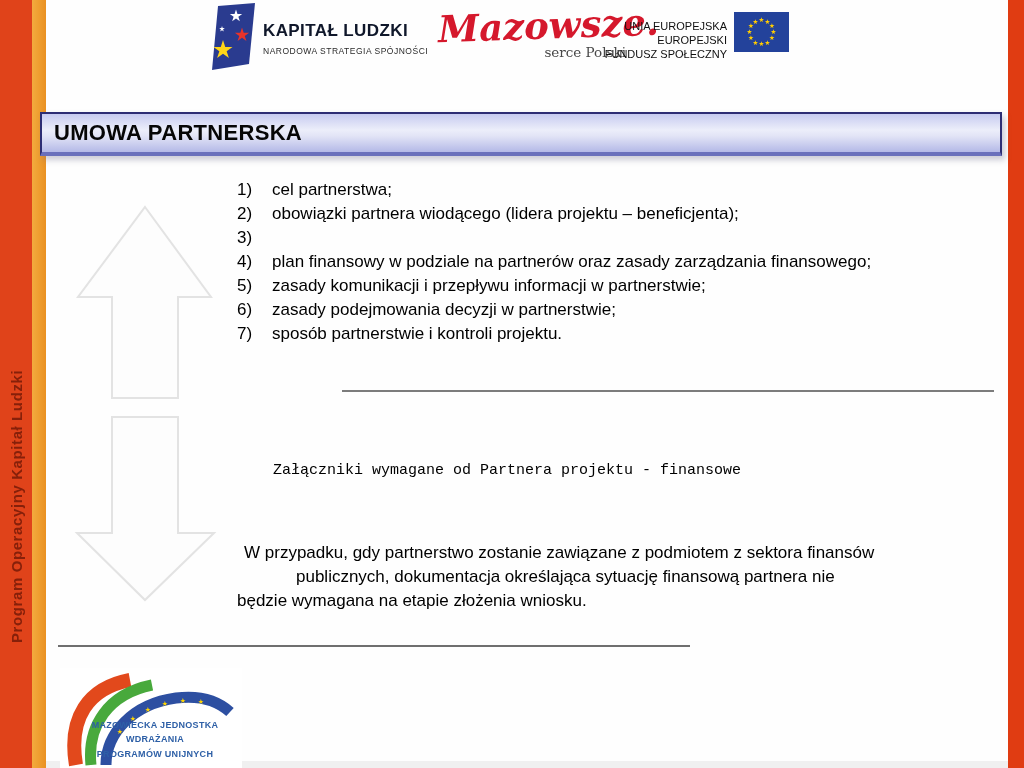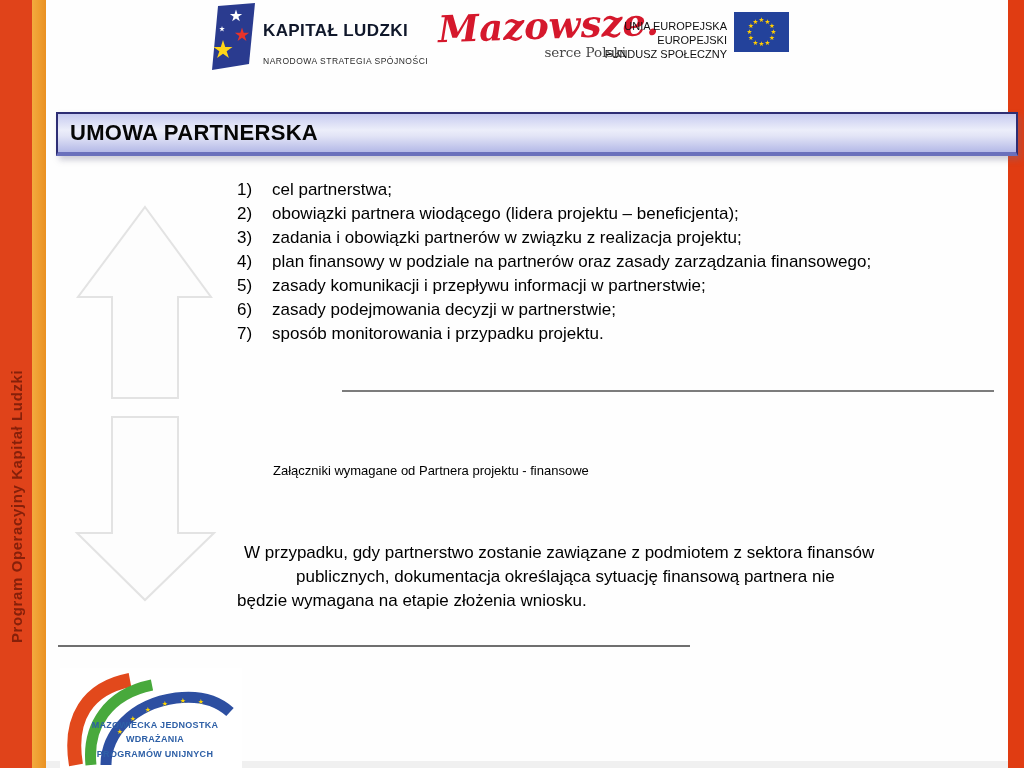--- a/index.html
+++ b/index.html
@@ -22,7 +22,7 @@
   .kl-logo{position:absolute;left:211px;top:2px;}
   .kl-text{position:absolute;left:263px;top:21px;}
   .kl-title{font-size:17px;font-weight:bold;letter-spacing:.4px;color:#0f172a;}
-  .kl-sub{font-size:8.5px;letter-spacing:.5px;color:#2a2a2a;margin-top:15px;}
+  .kl-sub{font-size:8.5px;letter-spacing:.5px;color:#2a2a2a;margin-top:5px;}
   .mazowsze{position:absolute;left:438px;top:4px;width:192px;}
   .mz-title{font-family:"DejaVu Serif",serif;font-style:italic;font-weight:bold;
             font-size:37px;color:#d5182c;line-height:44px;transform:rotate(-2deg);}

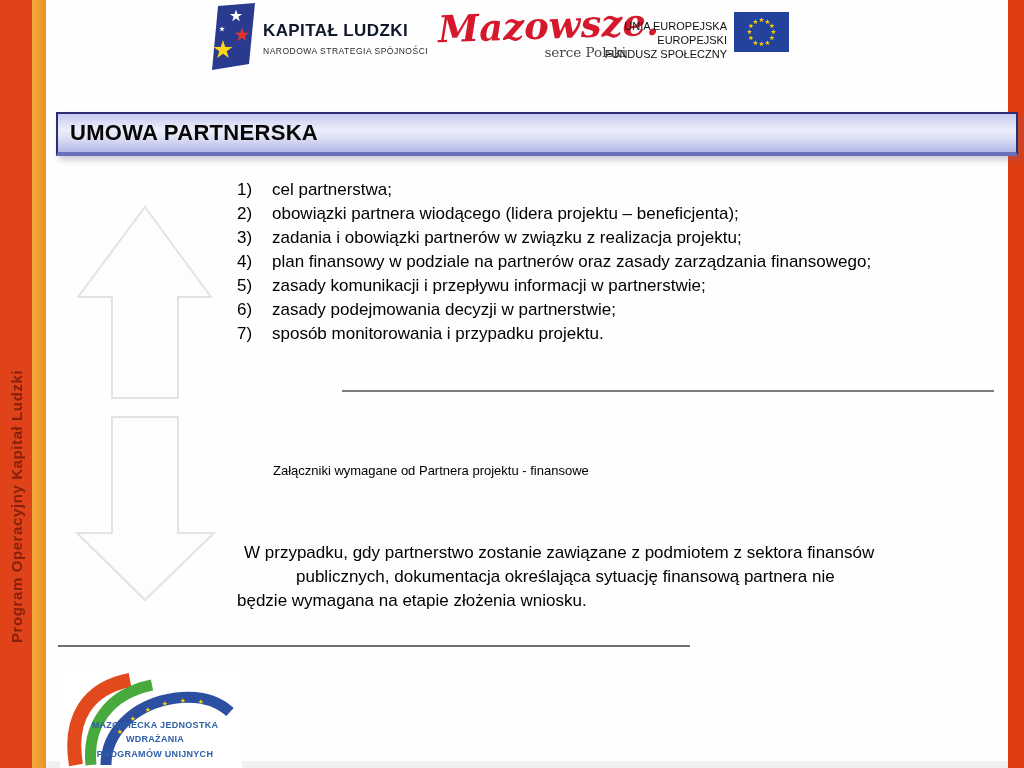--- a/index.html
+++ b/index.html
@@ -34,7 +34,7 @@
   .eu-flag{position:absolute;left:734px;top:12px;}
 
   
-  .title-bar{position:absolute;left:56px;top:112px;width:962px;height:44px;box-sizing:border-box;
+  .title-bar{position:absolute;left:40px;top:112px;width:962px;height:44px;box-sizing:border-box;
     border:2px solid #2e2e74;border-bottom:4px solid #6a70bc;
     background:linear-gradient(180deg,#c7cbf0 0%,#eceefa 42%,#e2e4f6 58%,#b4b9e7 100%);
     box-shadow:3px 4px 6px rgba(110,110,140,.35);

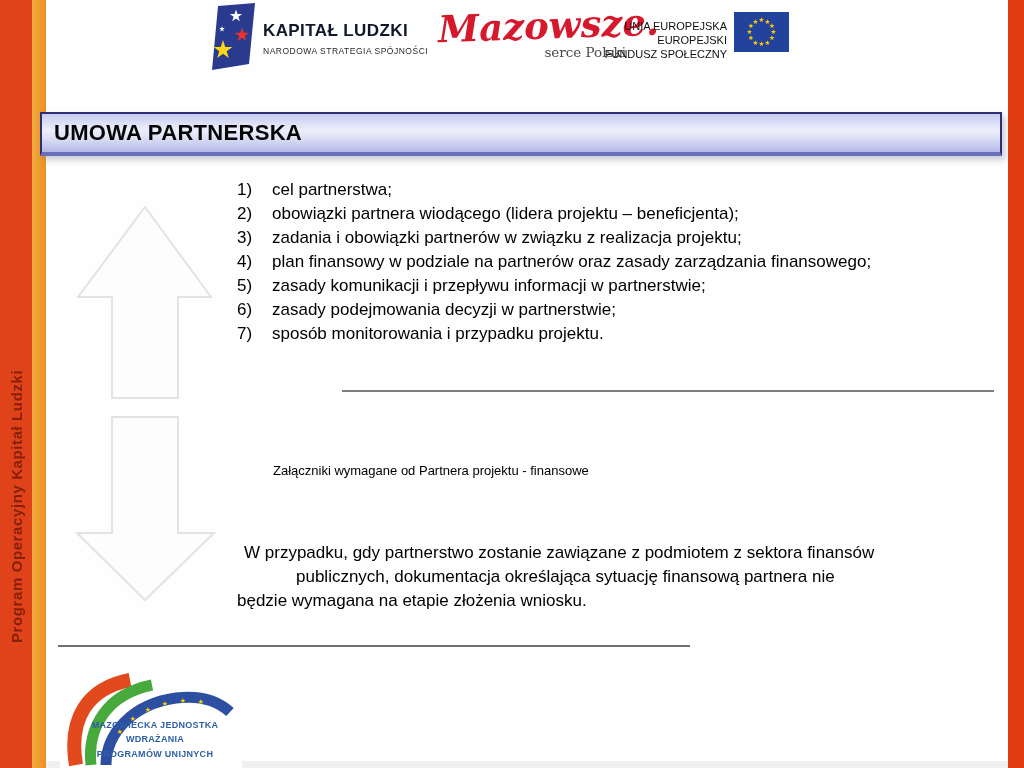--- a/index.html
+++ b/index.html
@@ -142,7 +142,6 @@
     </div>
     <div class="list-row">
       <span class="list-num">3)</span>
-      <span>zadania i obowiązki partnerów w związku z realizacja projektu;</span>
     </div>
     <div class="list-row">
       <span class="list-num">4)</span>

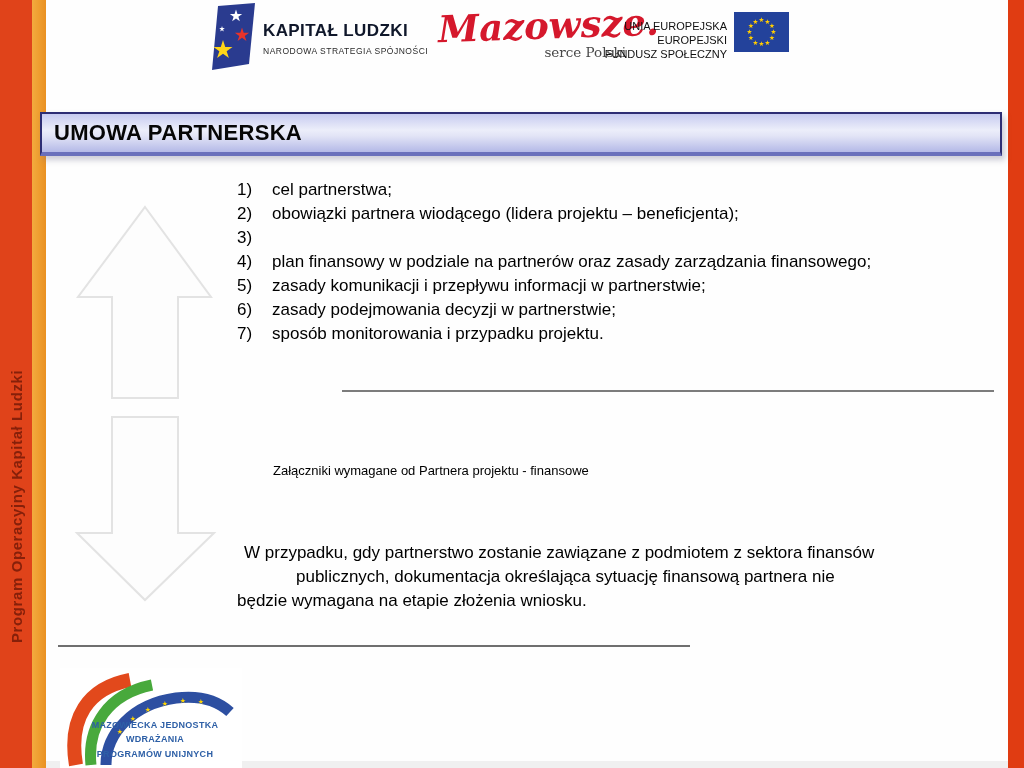--- a/index.html
+++ b/index.html
@@ -157,7 +157,7 @@
     </div>
     <div class="list-row">
       <span class="list-num">7)</span>
-      <span>sposób monitorowania i przypadku projektu.</span>
+      <span>sposób partnerstwie i kontroli projektu.</span>
     </div>
   </div>
 

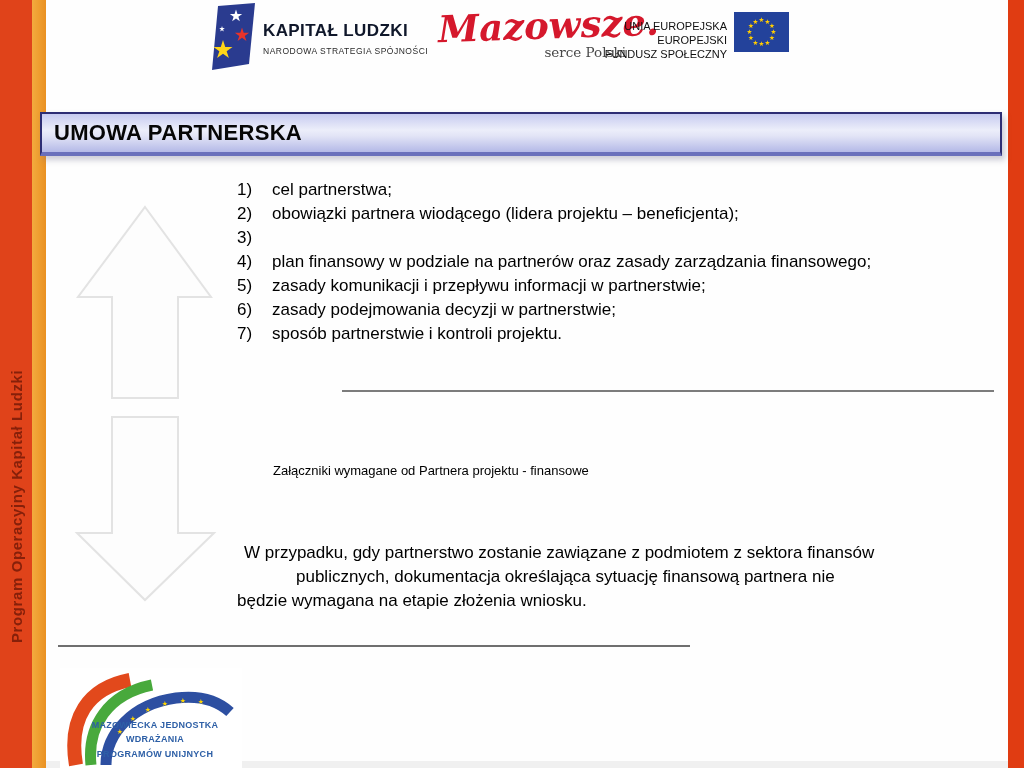--- a/index.html
+++ b/index.html
@@ -49,7 +49,7 @@
   .list-row{display:flex;font-size:17px;line-height:24px;}
   .list-num{width:35px;flex:none;}
   .sep1{position:absolute;left:342px;top:390px;width:652px;height:2px;background:#7c7c7c;z-index:2;}
-  .subheading{position:absolute;left:273px;top:459px;font-size:13px;line-height:24px;z-index:2;}
+  .subheading{position:absolute;left:273px;top:459px;font-size:15px;line-height:24px;z-index:2;font-family:Liberation Mono, monospace;}
   .paragraph{position:absolute;left:237px;top:541px;width:748px;font-size:17px;line-height:24px;z-index:2;}
   .p-l1{padding-left:7px;}
   .p-l2{padding-left:59px;}

